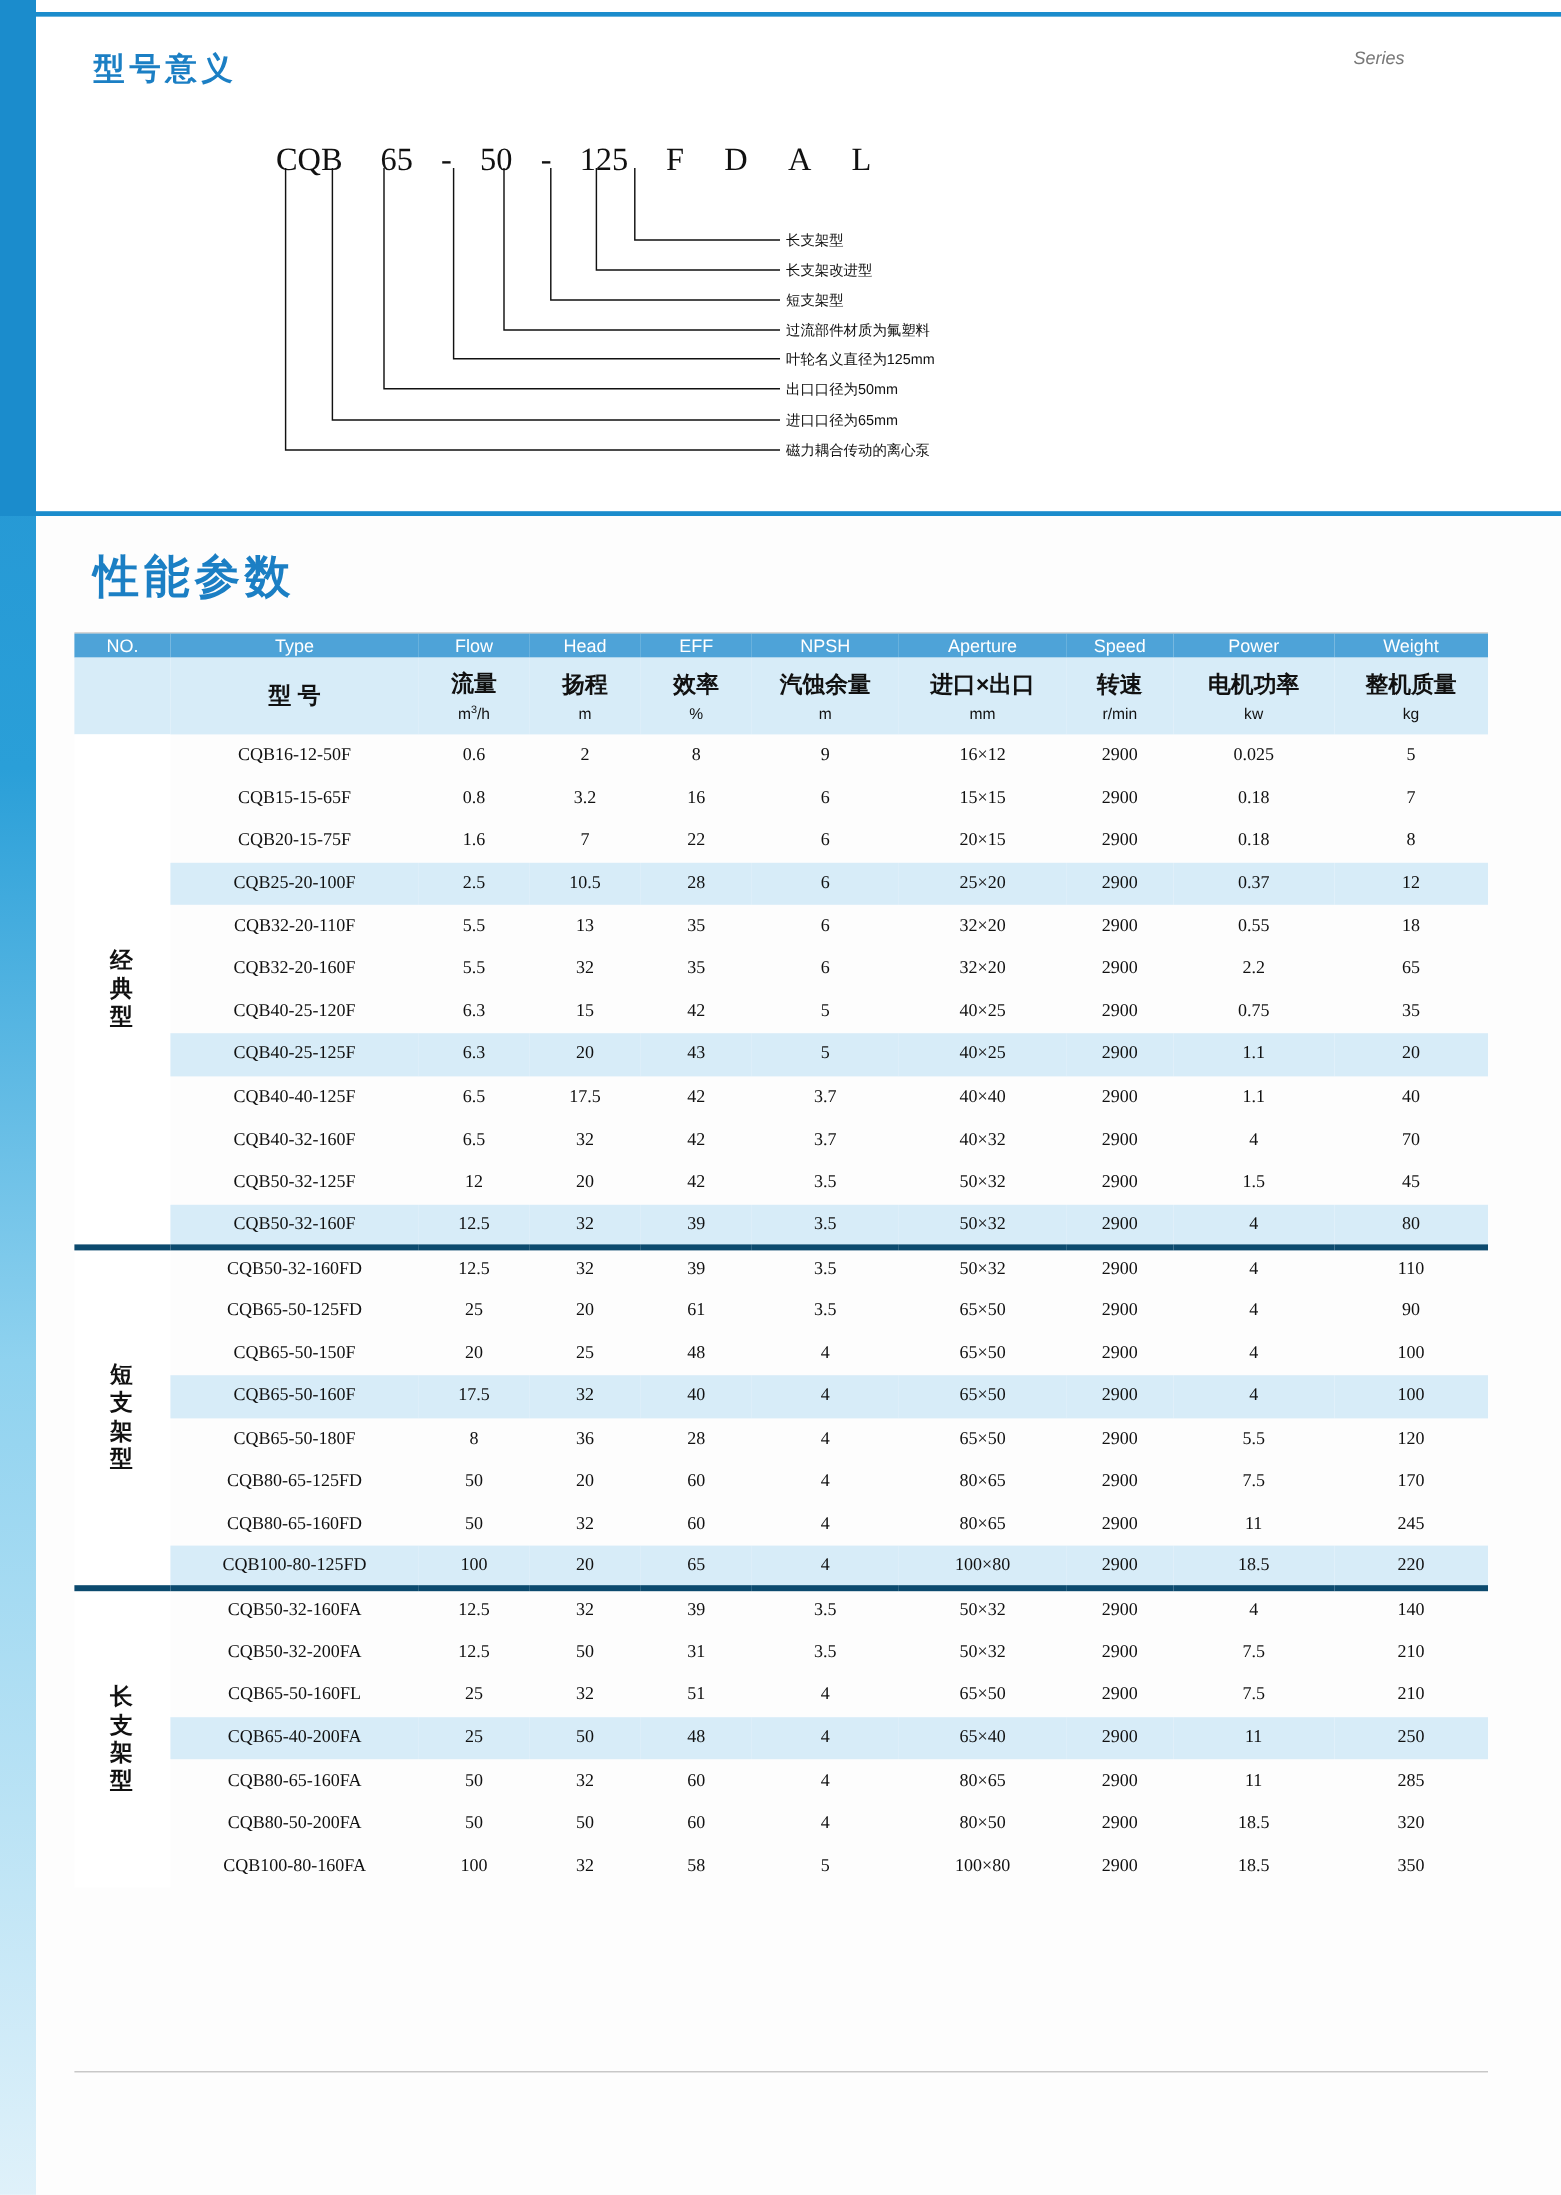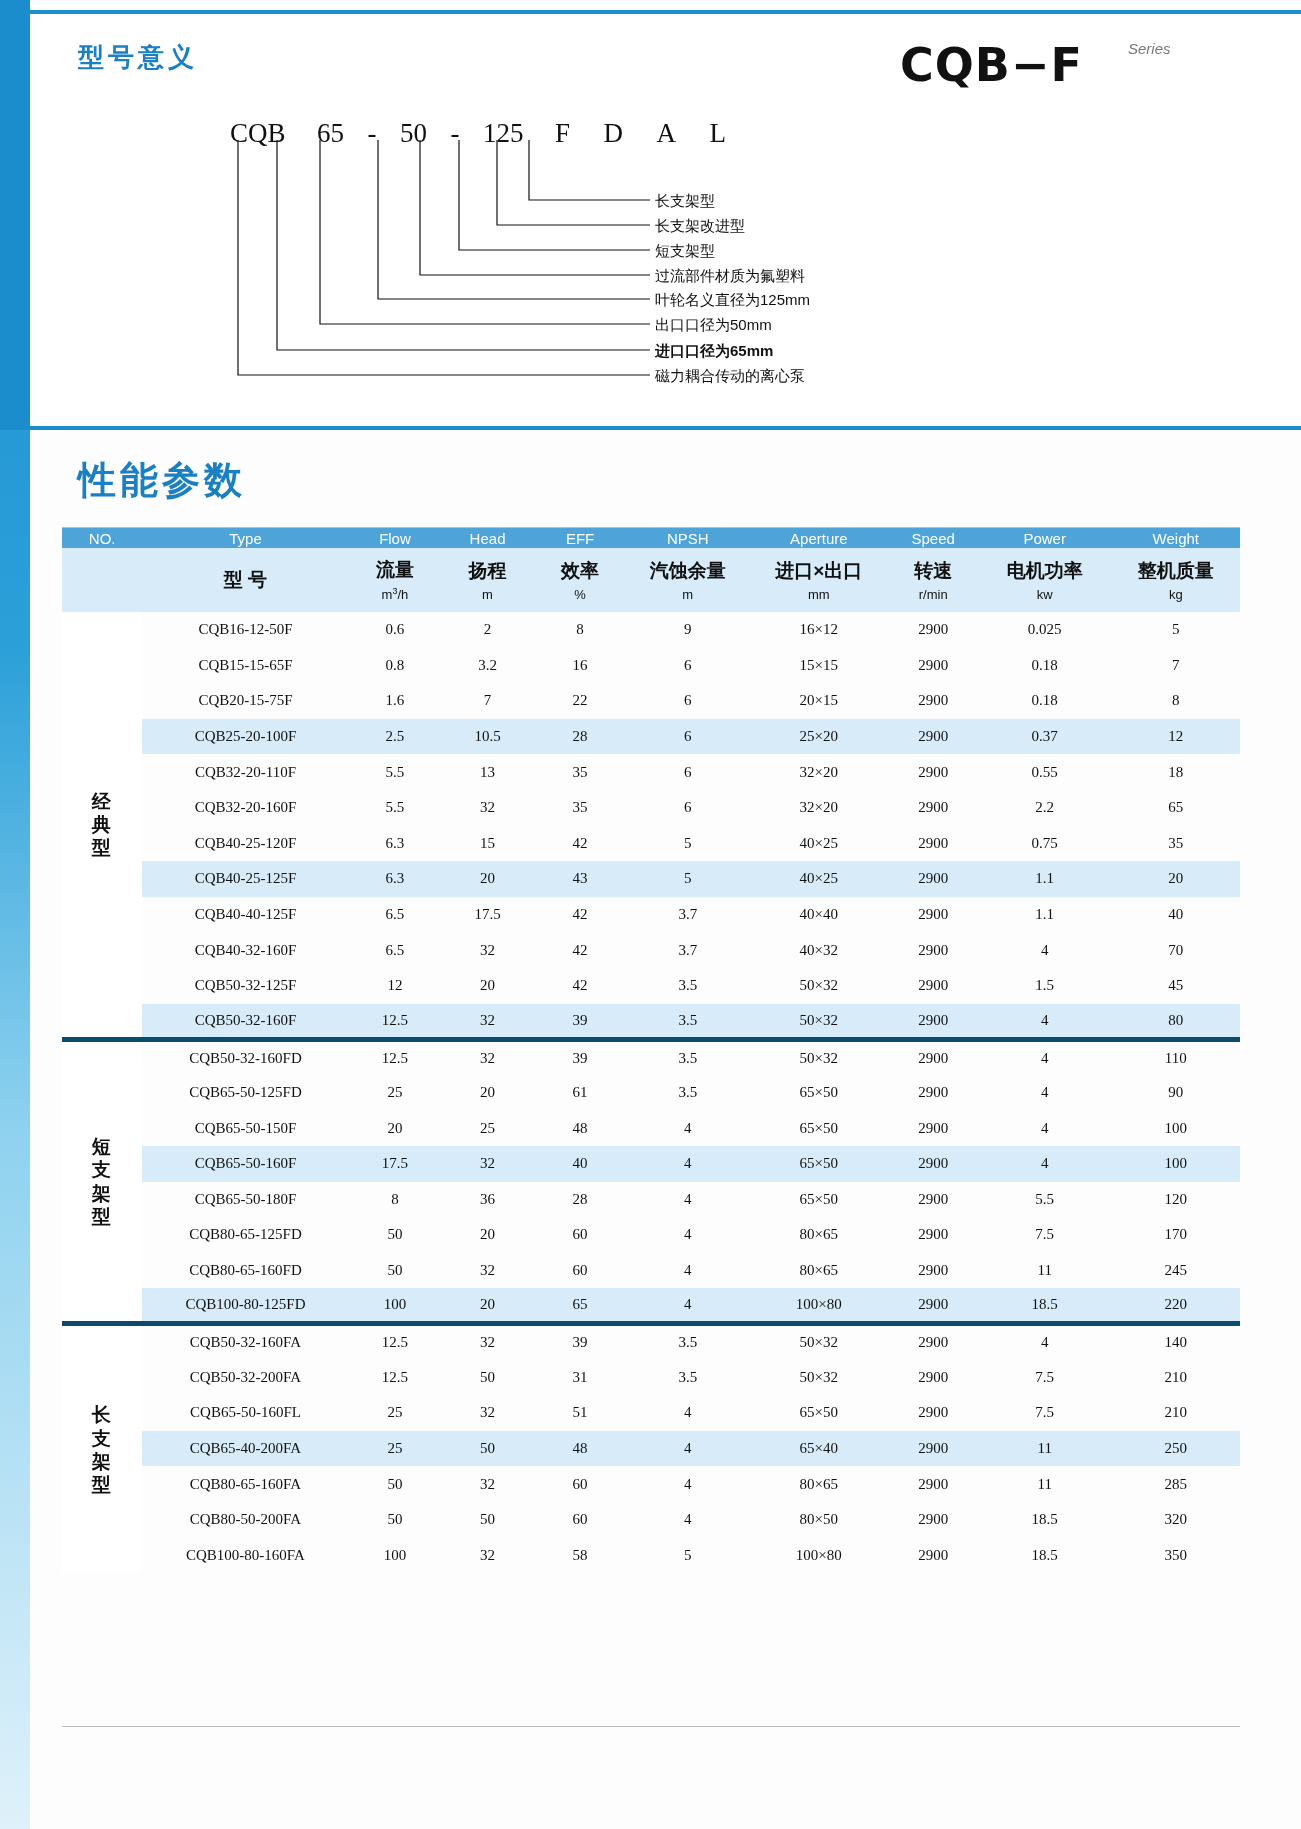--- a/index.html
+++ b/index.html
@@ -186,7 +186,6 @@
   <div class="bottom-rule"></div>
 
   <div class="title-cn" id="t1">型号意义</div>
-  <div class="brand">CQB−F</div>
   <div class="brand-series">Series</div>
 
   <div class="diagram">

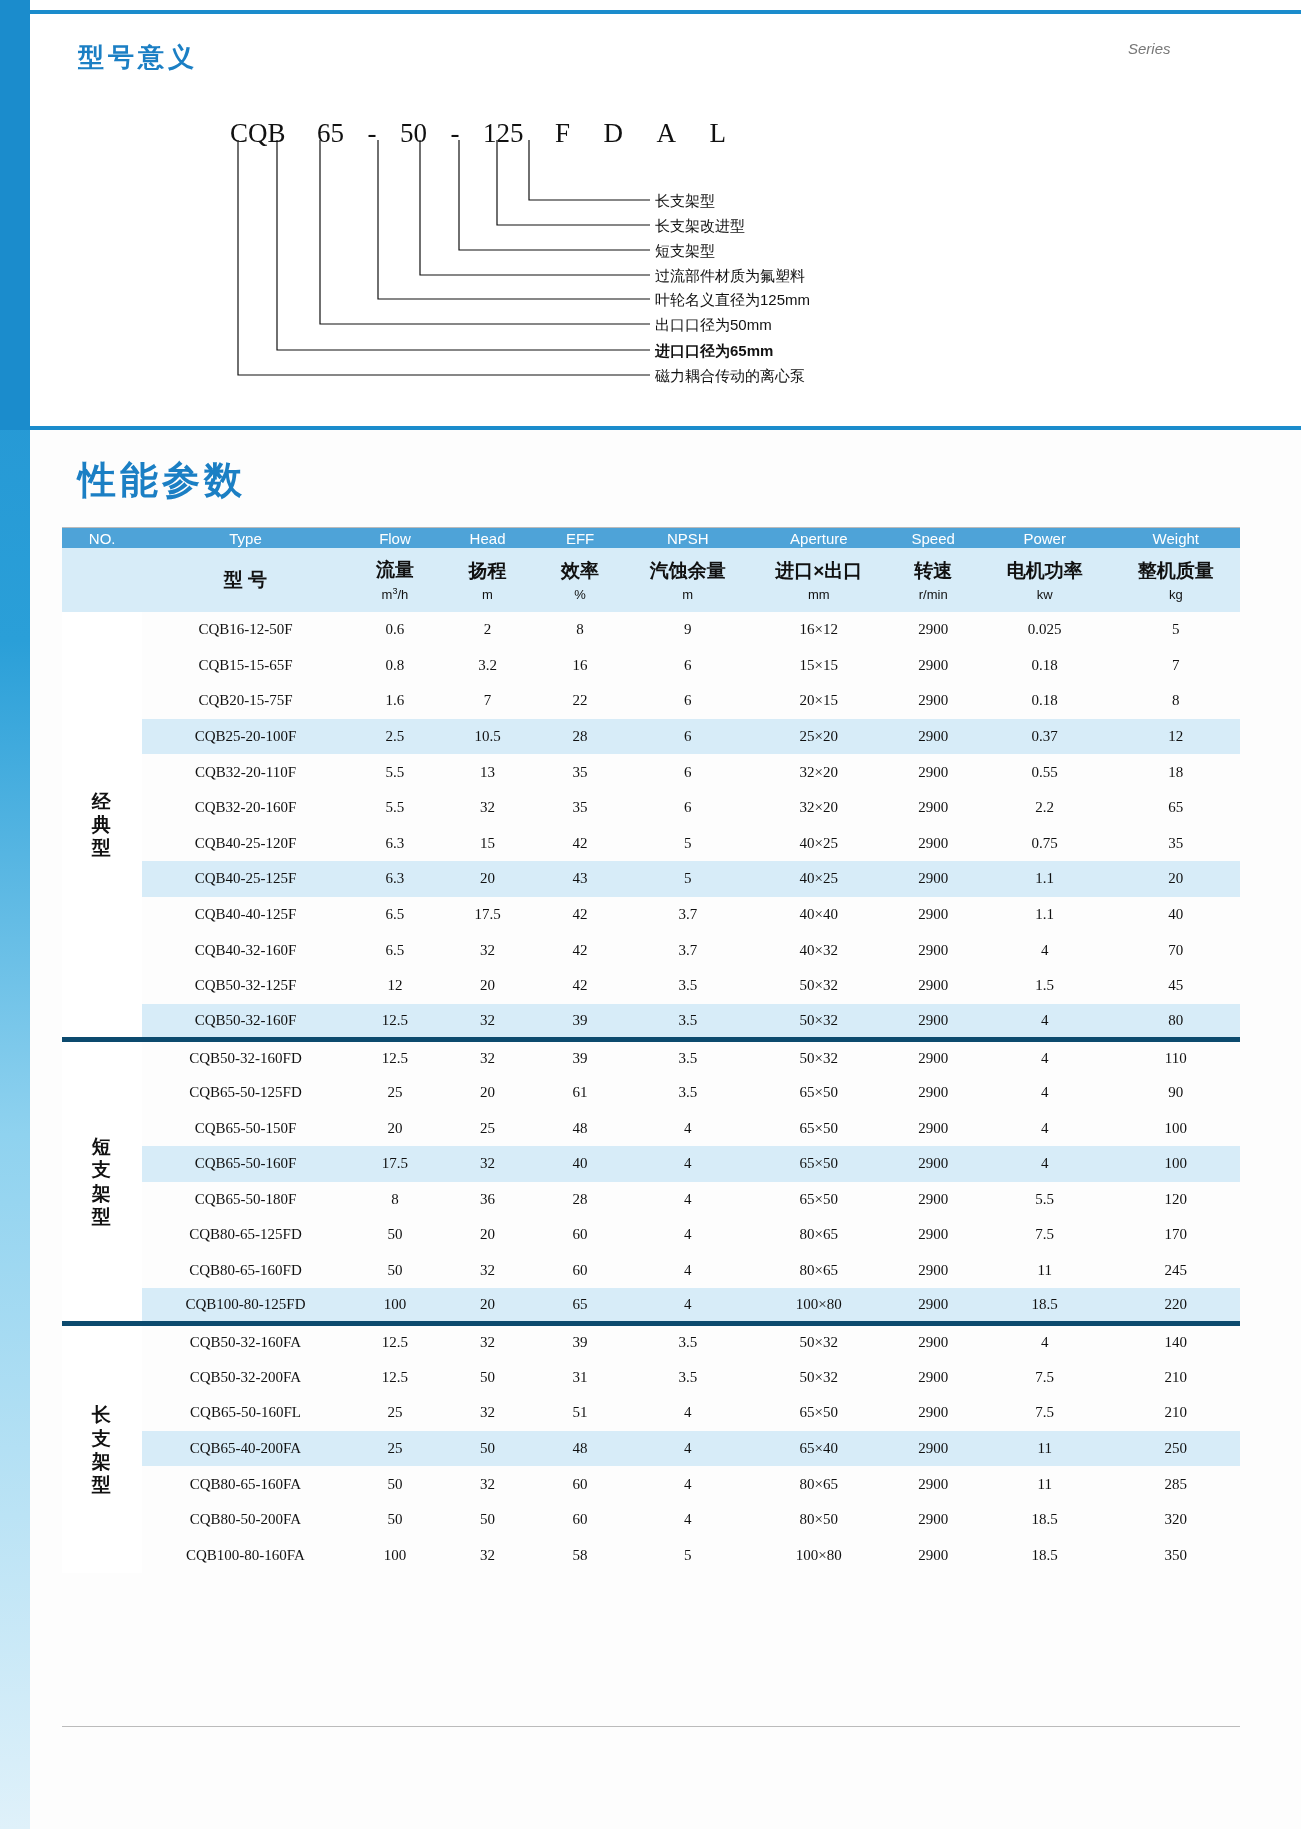--- a/index.html
+++ b/index.html
@@ -91,7 +91,7 @@
 
   .legend {
     position: absolute;
-    font-size: 15px;
+    font-size: 12px;
     color: #111;
   }
 

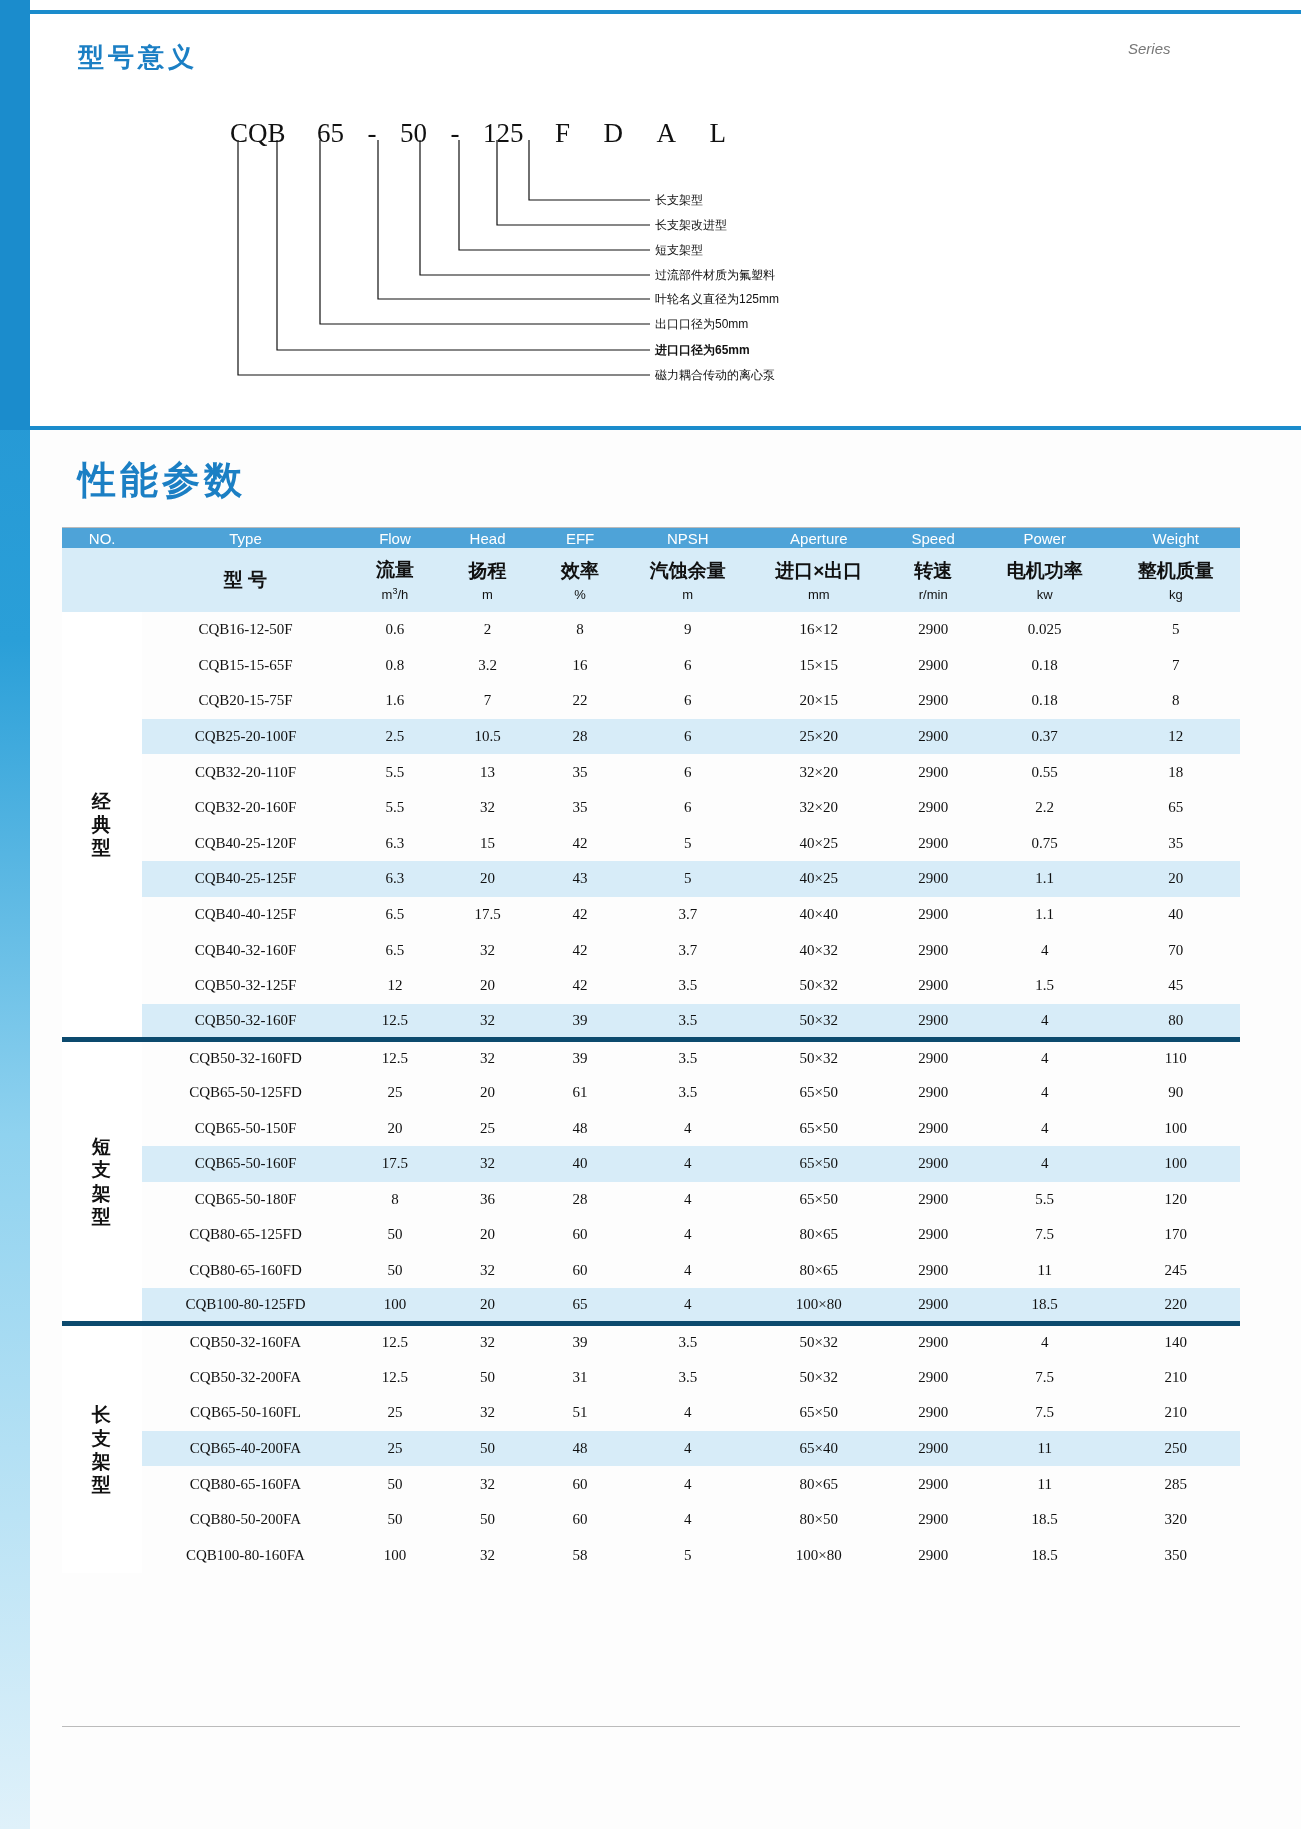--- a/index.html
+++ b/index.html
@@ -238,7 +238,7 @@
     <div class="legend" style="left:655px; top:267px;">过流部件材质为氟塑料</div>
     <div class="legend" style="left:655px; top:291px;">叶轮名义直径为125mm</div>
     <div class="legend" style="left:655px; top:316px;">出口口径为50mm</div>
-    <div class="legend" style="left:655px; top:342px;font-weight:bold;">进口口径为65mm</div>
+    <div class="legend" style="left:655px; top:342px;">进口口径为65mm</div>
     <div class="legend" style="left:655px; top:367px;">磁力耦合传动的离心泵</div>
   </div>
 

